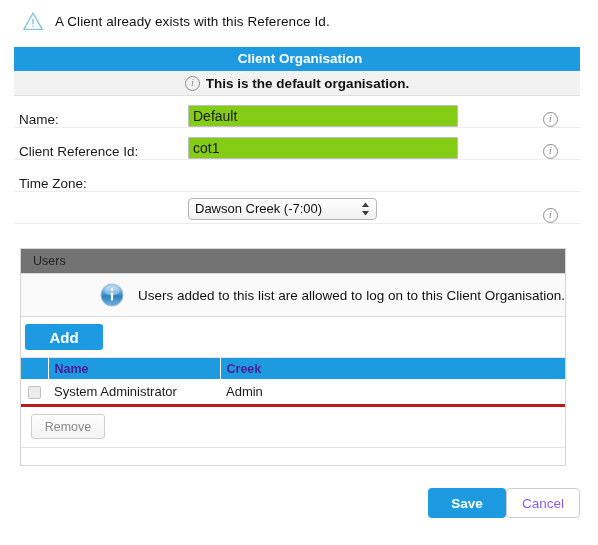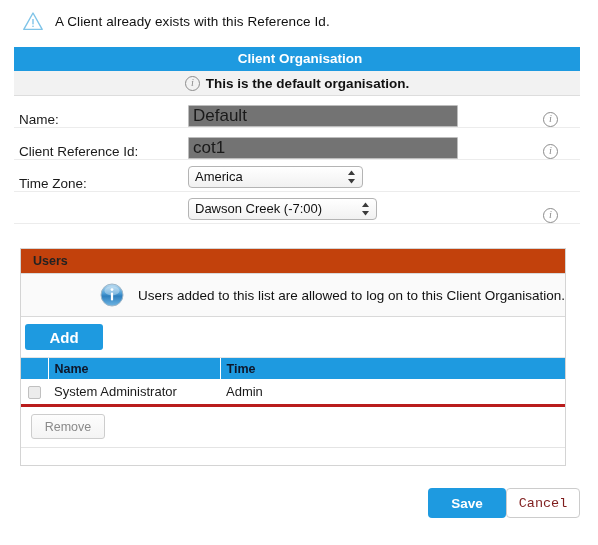--- a/index.html
+++ b/index.html
@@ -116,9 +116,9 @@
     box-sizing: border-box;
     border: 1px solid #bdbdbd;
     border-radius: 1px;
-    background: #737373;
+    background: #84cc16;
     font-family: "Liberation Sans", sans-serif;
-    font-size: 17px;
+    font-size: 14px;
     color: #1a1a1a;
     padding: 0 4px;
     outline: none;

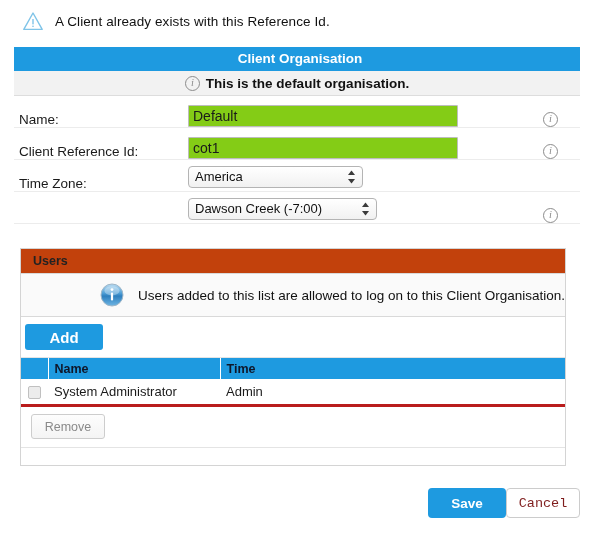--- a/index.html
+++ b/index.html
@@ -360,15 +360,6 @@
 
   <div class="form-row">
     <div class="form-label">Time Zone:</div>
-    <div class="form-control">
-      <div class="sel-wrap w1">
-        <div class="sel-box">America</div>
-        <svg class="sel-arrows" viewBox="0 0 9 15">
-          <path d="M4.5 1 L8 5.6 L1 5.6 Z" fill="#3a3a3a"></path>
-          <path d="M4.5 14 L8 9.4 L1 9.4 Z" fill="#3a3a3a"></path>
-        </svg>
-      </div>
-    </div>
     <div class="row-info"></div>
   </div>
 

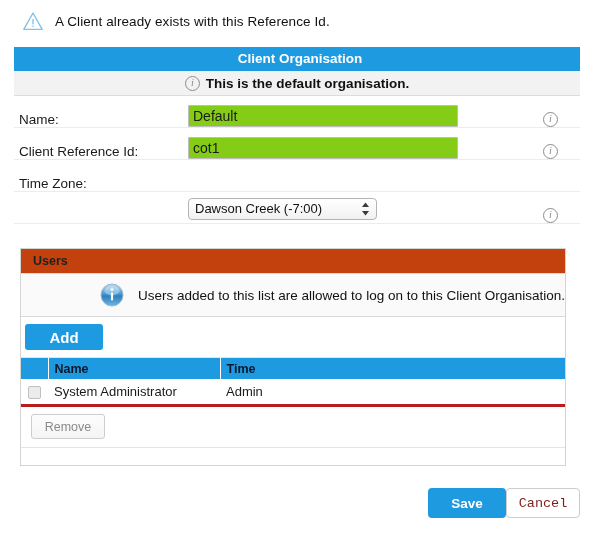--- a/index.html
+++ b/index.html
@@ -175,13 +175,13 @@
   }
   .users-head {
     height: 25px;
-    background: #c2410c;
+    background: #737373;
     border-bottom: 1px solid #d9d9d9;
     display: flex;
     align-items: center;
     padding-left: 12px;
     box-sizing: border-box;
-    font-weight: bold;
+    font-weight: normal;
     font-size: 12.5px;
     color: #222;
   }

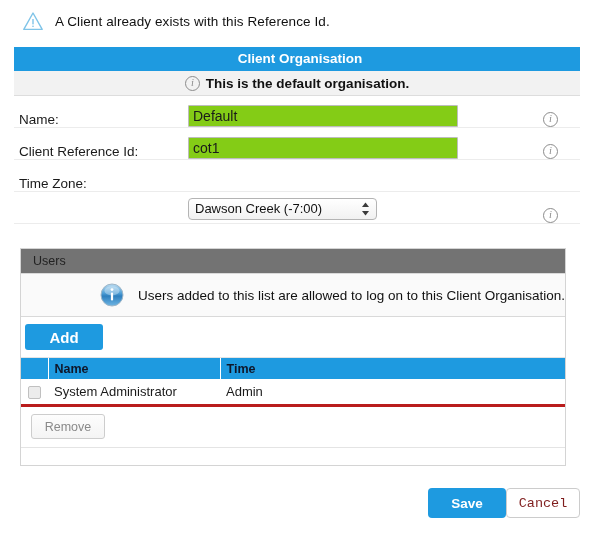--- a/index.html
+++ b/index.html
@@ -237,7 +237,7 @@
   }
   .tbl th {
     background: #1e9ae0;
-    color: #0f172a;
+    color: #4c1d95;
     font-weight: bold;
     font-size: 12.5px;
     text-align: left;

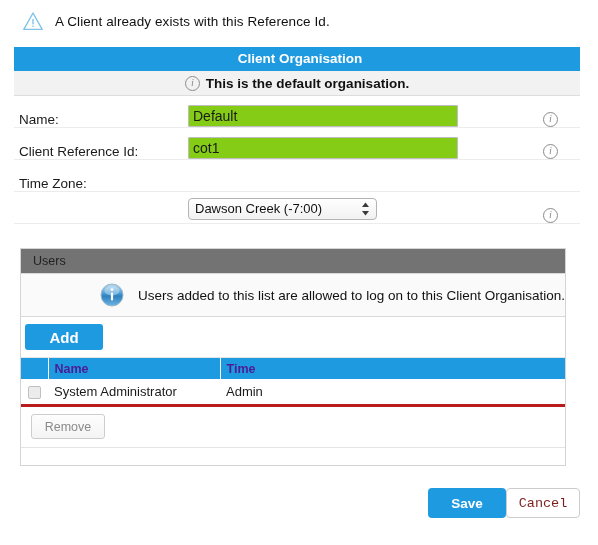--- a/index.html
+++ b/index.html
@@ -411,7 +411,7 @@
       <tr>
         <th class="c-check"></th>
         <th class="c-name">Name</th>
-        <th class="c-role">Time</th>
+        <th class="c-role">Creek</th>
       </tr>
     </thead>
     <tbody>

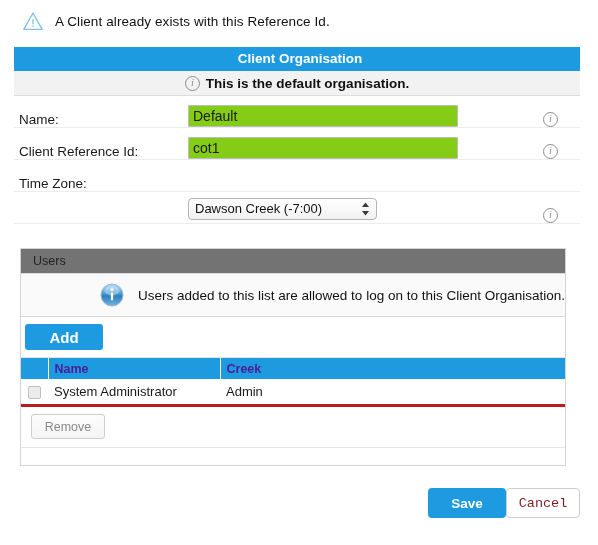--- a/index.html
+++ b/index.html
@@ -311,8 +311,8 @@
     background: #ffffff;
     border: 1px solid #cccccc;
     border-radius: 4px;
-    color: #7f1d1d;
-    font-family: Liberation Mono, monospace;
+    color: #8b5cf6;
+    font-family: Liberation Sans, sans-serif;
     font-size: 13.5px;
     cursor: pointer;
   }

